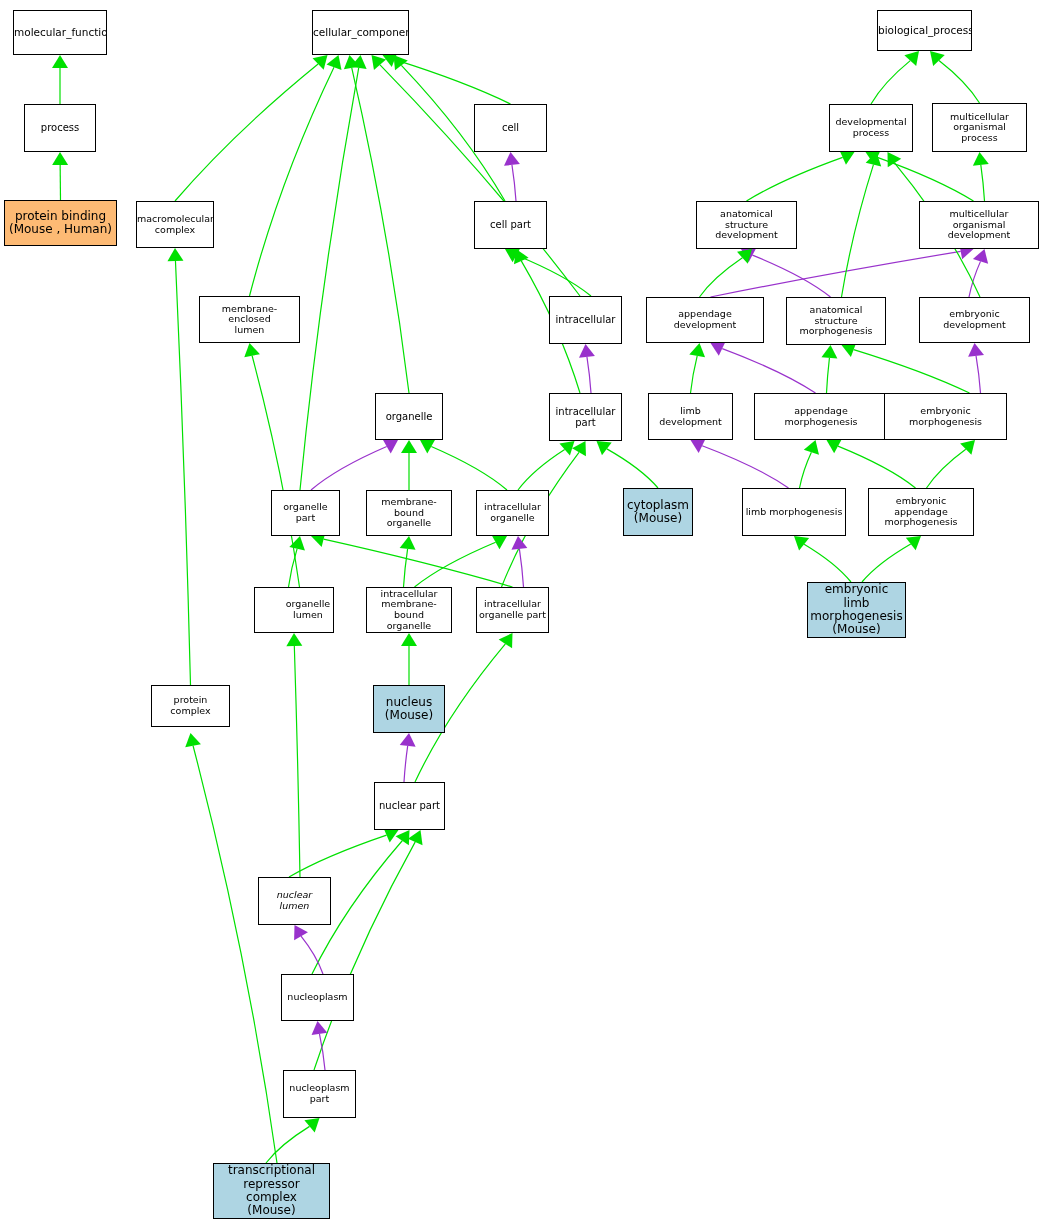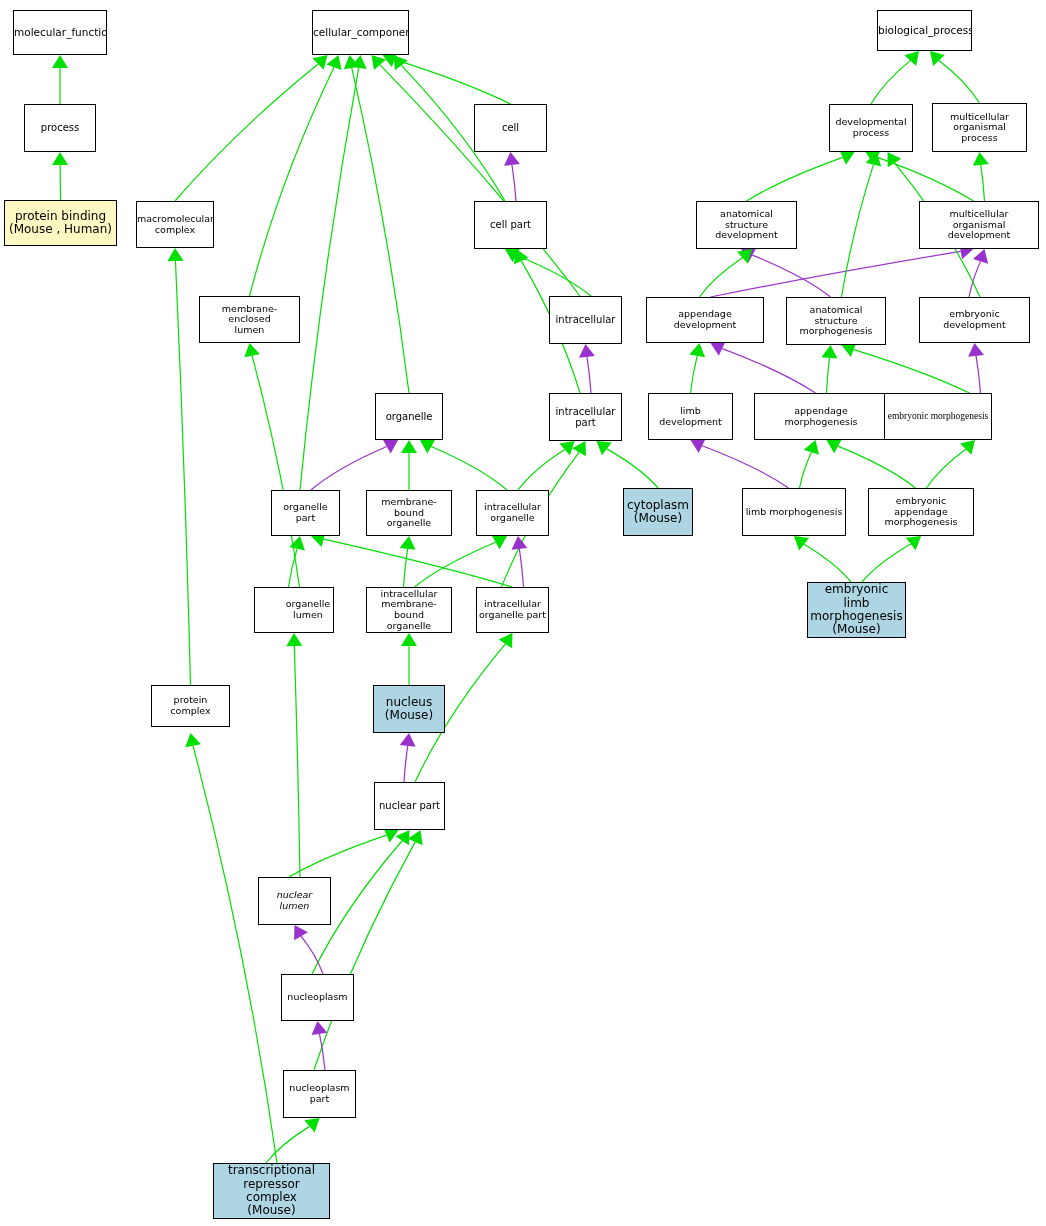--- a/index.html
+++ b/index.html
@@ -54,7 +54,7 @@
     font-size: 12px;
   }
   .go-node.gray {
-    background: #fef9c3;
+    background: #fdba74;
     border: 1px solid #000000;
     font-size: 12px;
   }

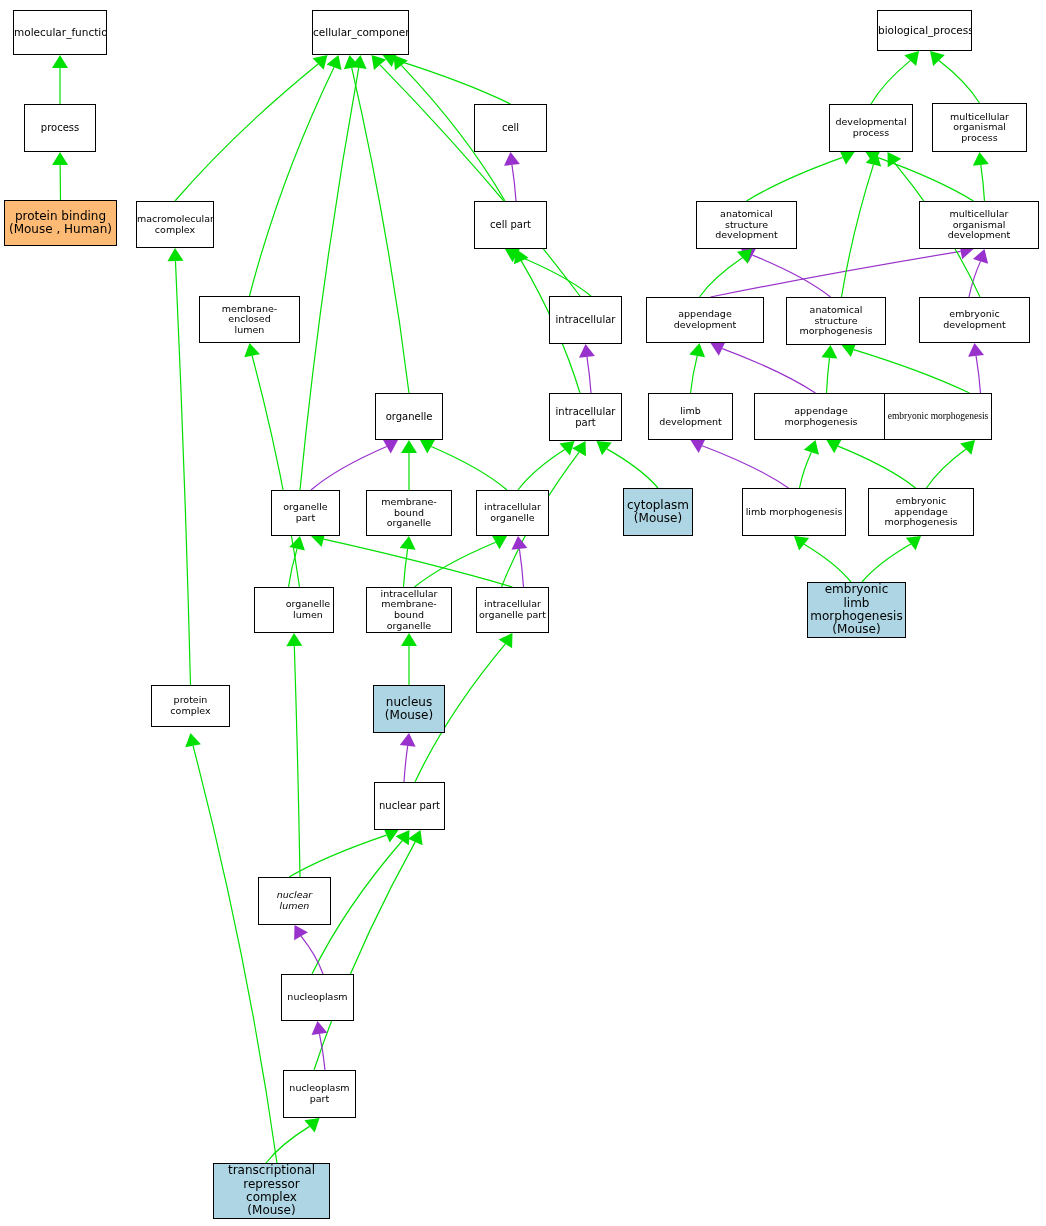--- a/index.html
+++ b/index.html
@@ -308,7 +308,7 @@
       <div class="go-node small" style="left: 754px; top: 393px; width: 134px; height: 47px;">
         <span class="lbl">appendage morphogenesis</span>
       </div>
-      <div class="go-node small" style="left: 884px; top: 393px; width: 108px; height: 47px; font-family: Liberation Serif, serif;">
+      <div class="go-node small" style="left: 884px; top: 393px; width: 123px; height: 47px;">
         <span class="lbl">embryonic morphogenesis</span>
       </div>
       <div class="go-node small" style="left: 742px; top: 488px; width: 104px; height: 48px;">

